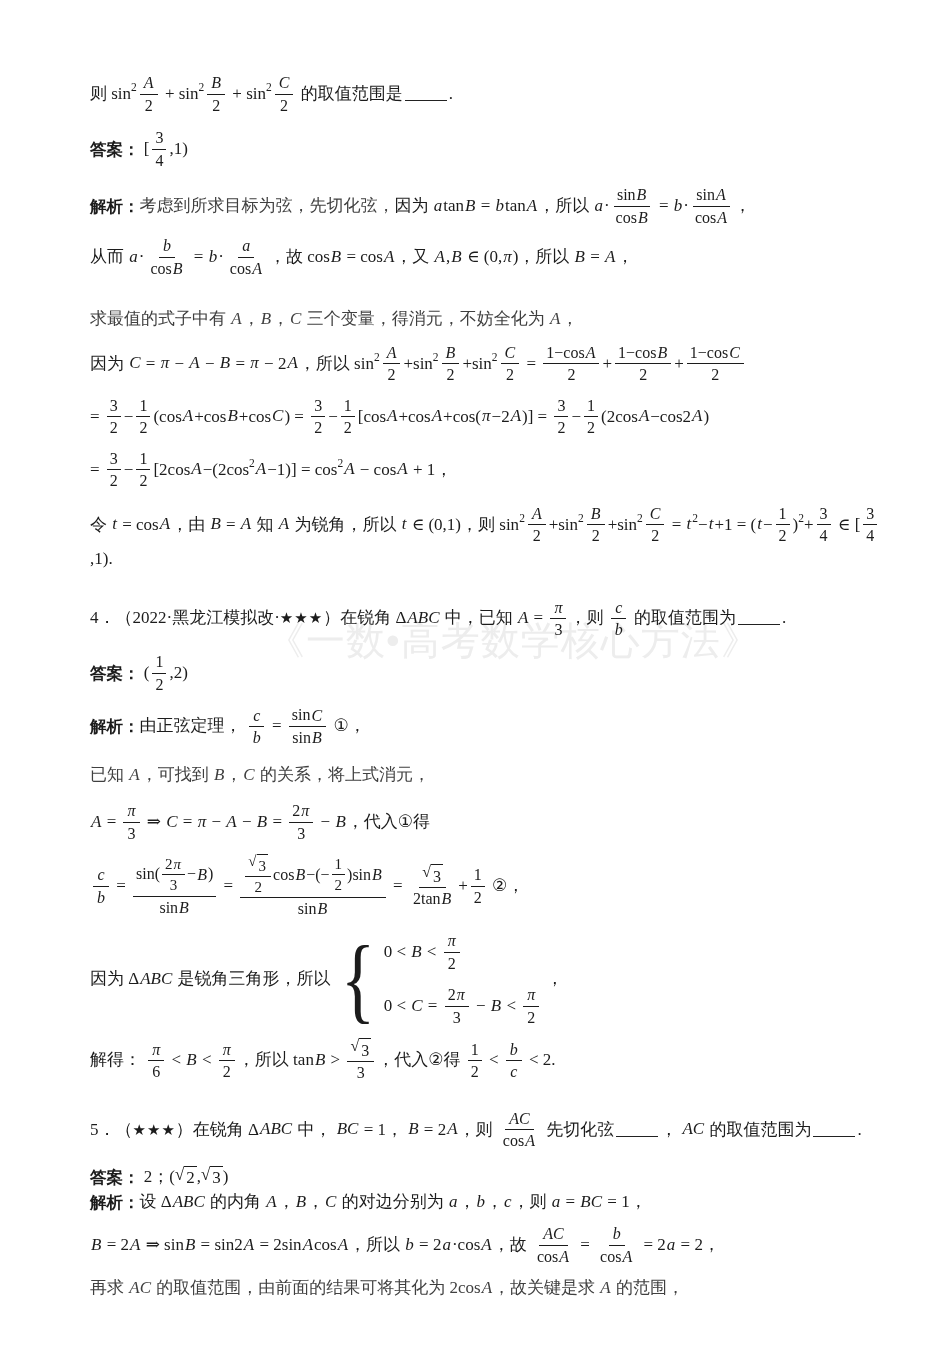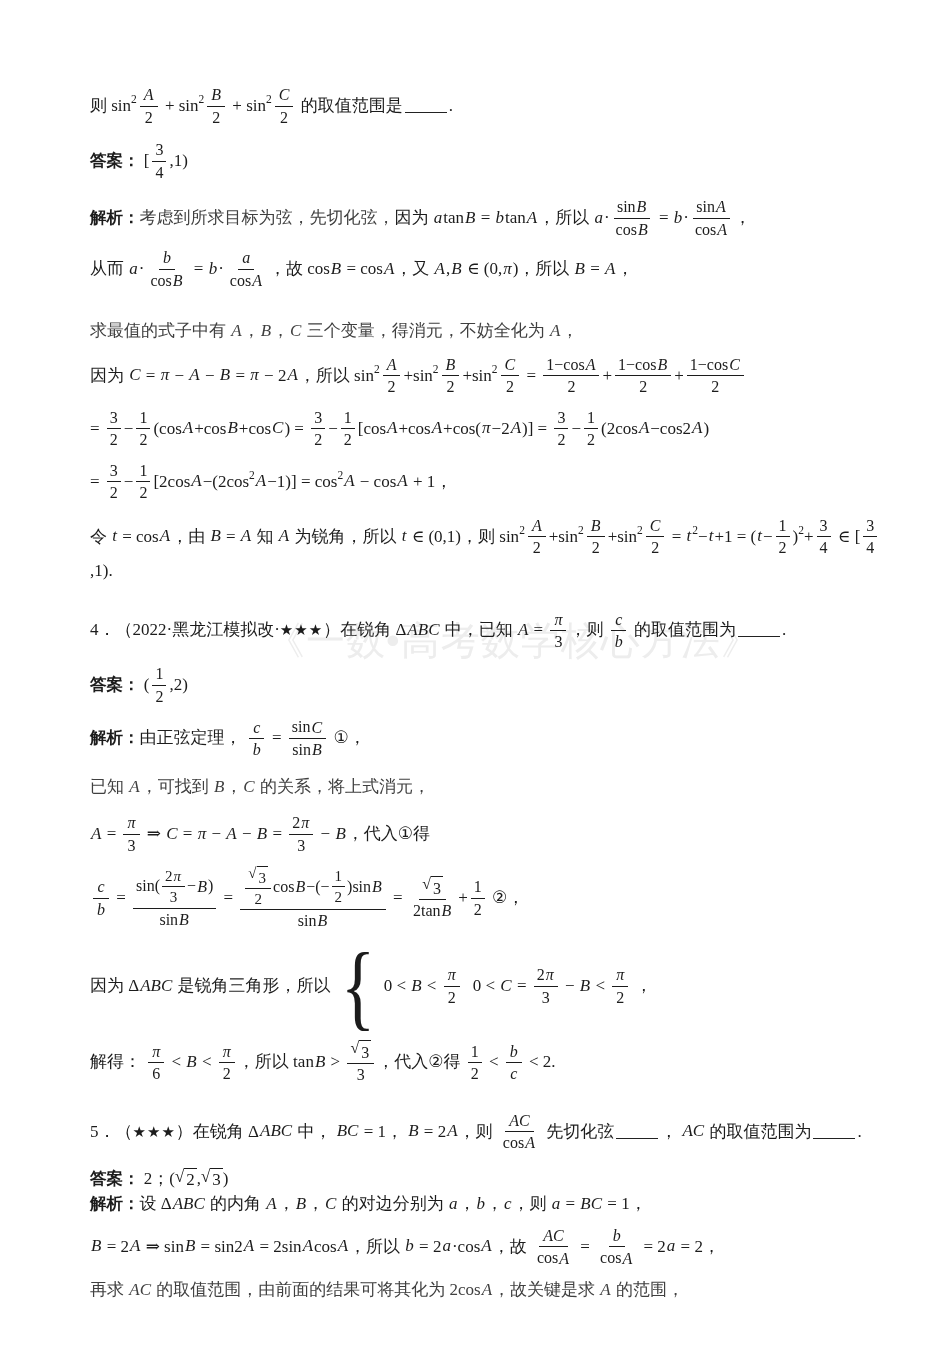--- a/index.html
+++ b/index.html
@@ -7,7 +7,7 @@
   .page{position:relative;width:950px;height:1345px;background:#fff;
         font-family:"Liberation Serif","DejaVu Serif",serif;
         font-size:17px;color:#1c1c1c;}
-  .content{position:absolute;left:90px;top:84px;width:794px;}
+  .content{position:absolute;left:90px;top:72px;width:794px;}
   .line{margin-bottom:9px;line-height:1.35;}
   .line span{vertical-align:middle;}
   .txt{font-family:"Liberation Serif","DejaVu Serif","DejaVu Sans",serif;}

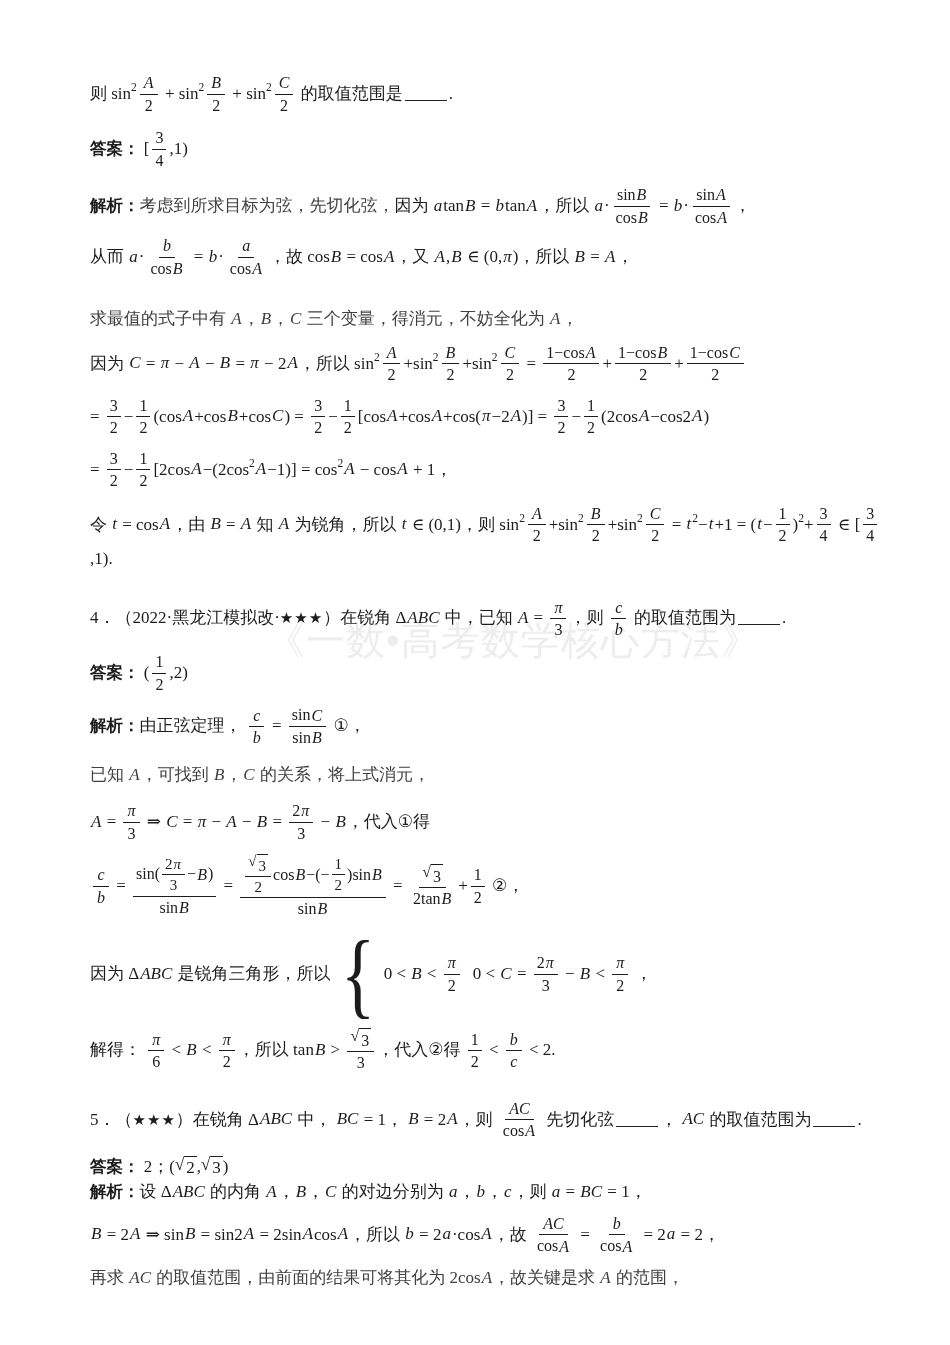--- a/index.html
+++ b/index.html
@@ -13,7 +13,7 @@
   .txt{font-family:"Liberation Serif","DejaVu Serif","DejaVu Sans",serif;}
   .rm{font-family:"Liberation Serif","DejaVu Serif",serif;}
   .var{font-style:italic;padding:0 1px;font-family:"Liberation Serif","DejaVu Serif",serif;}
-  .lbl{font-family:Liberation Serif, serif;font-weight:700;font-size:16.5px;text-align:right;}
+  .lbl{font-family:Liberation Sans, sans-serif;font-weight:700;font-size:16.5px;text-align:right;}
   .stars{font-family:"DejaVu Sans","Liberation Sans",sans-serif;font-size:15px;letter-spacing:1px;}
   sup{font-size:11.5px;line-height:0;vertical-align:super;}
   .frac{display:inline-flex;flex-direction:column;align-items:center;

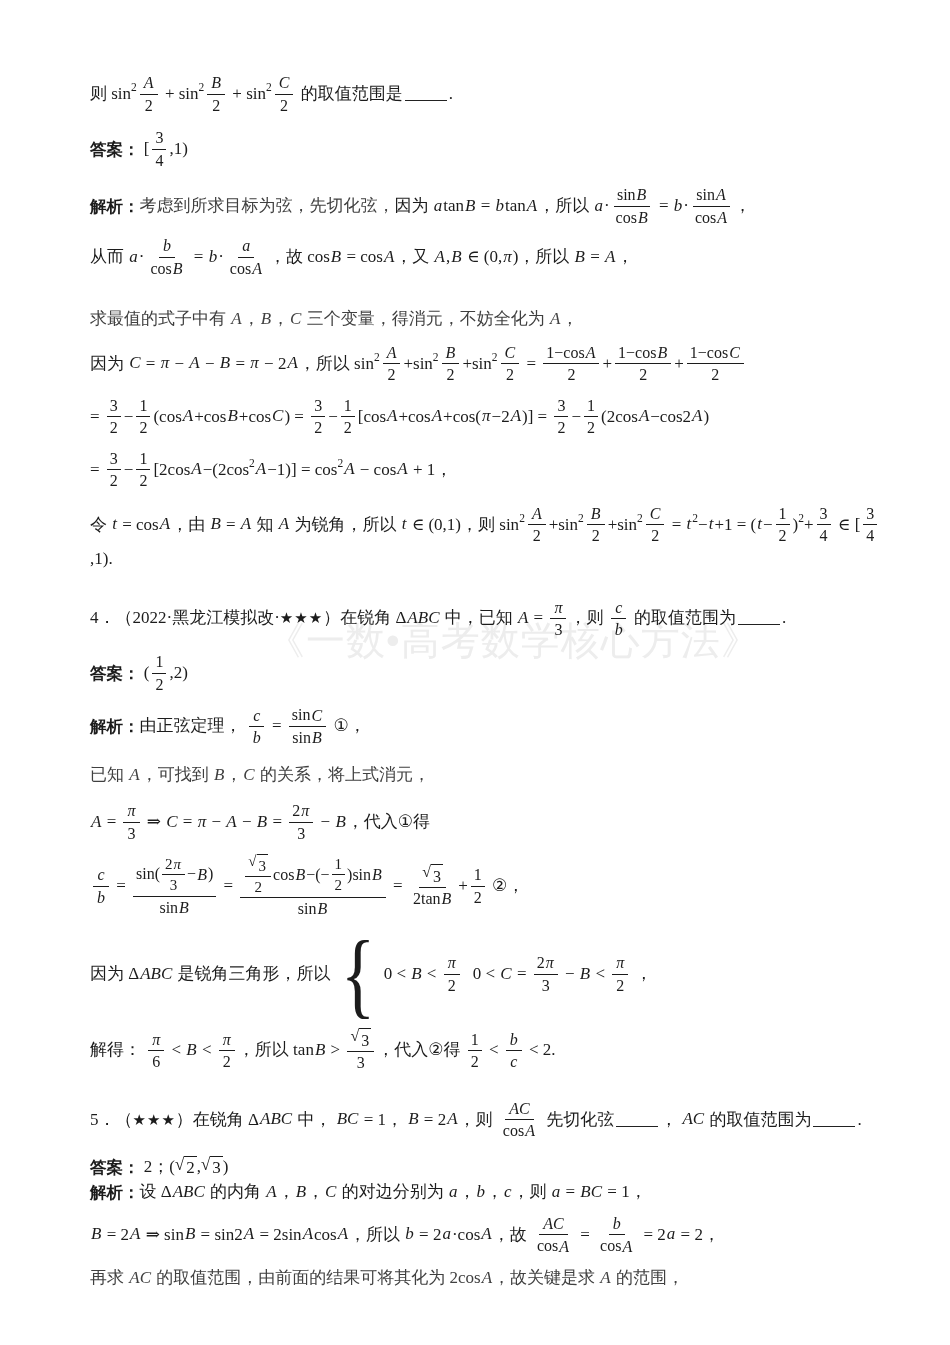--- a/index.html
+++ b/index.html
@@ -27,7 +27,7 @@
   .cases{display:inline-flex;align-items:center;vertical-align:middle;margin:2px 4px;}
   .cases>.bracechar{font-size:96px;line-height:88px;font-weight:100;
         font-family:"Liberation Serif",serif;margin-right:3px;transform:scaleX(.75);}
-  .cases>.caserows{display:inline-flex;flex-direction:row;gap:10px;align-items:flex-start;}
+  .cases>.caserows{display:inline-flex;flex-direction:column;gap:10px;align-items:flex-start;}
   .caserow{white-space:nowrap;}
   .blank{display:inline-block;width:42px;height:13px;border-bottom:1.4px solid #222;
         vertical-align:baseline;margin:0 2px;}

